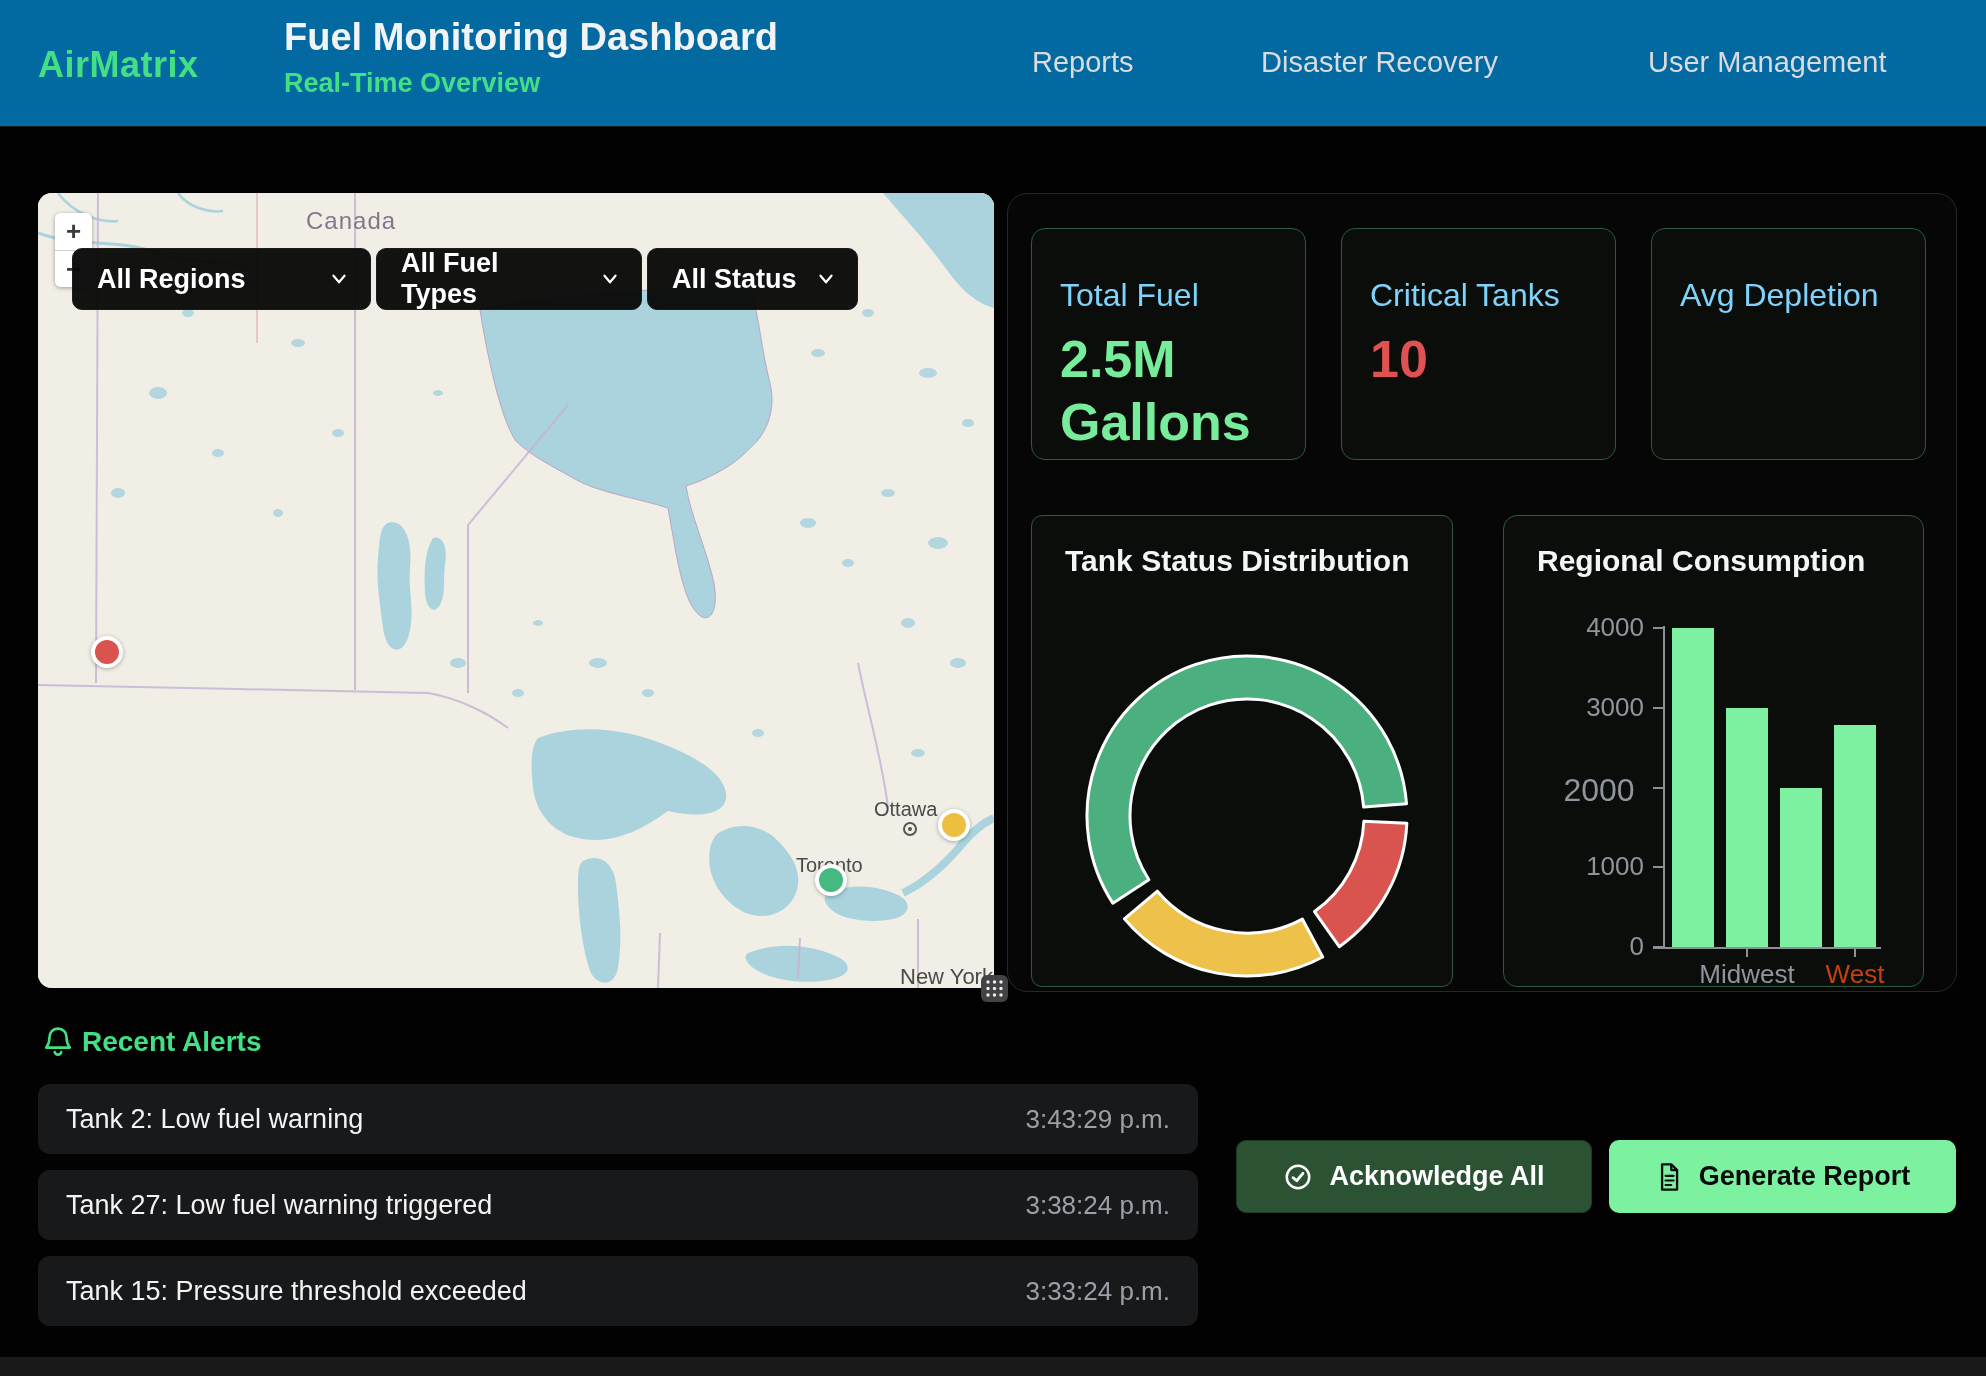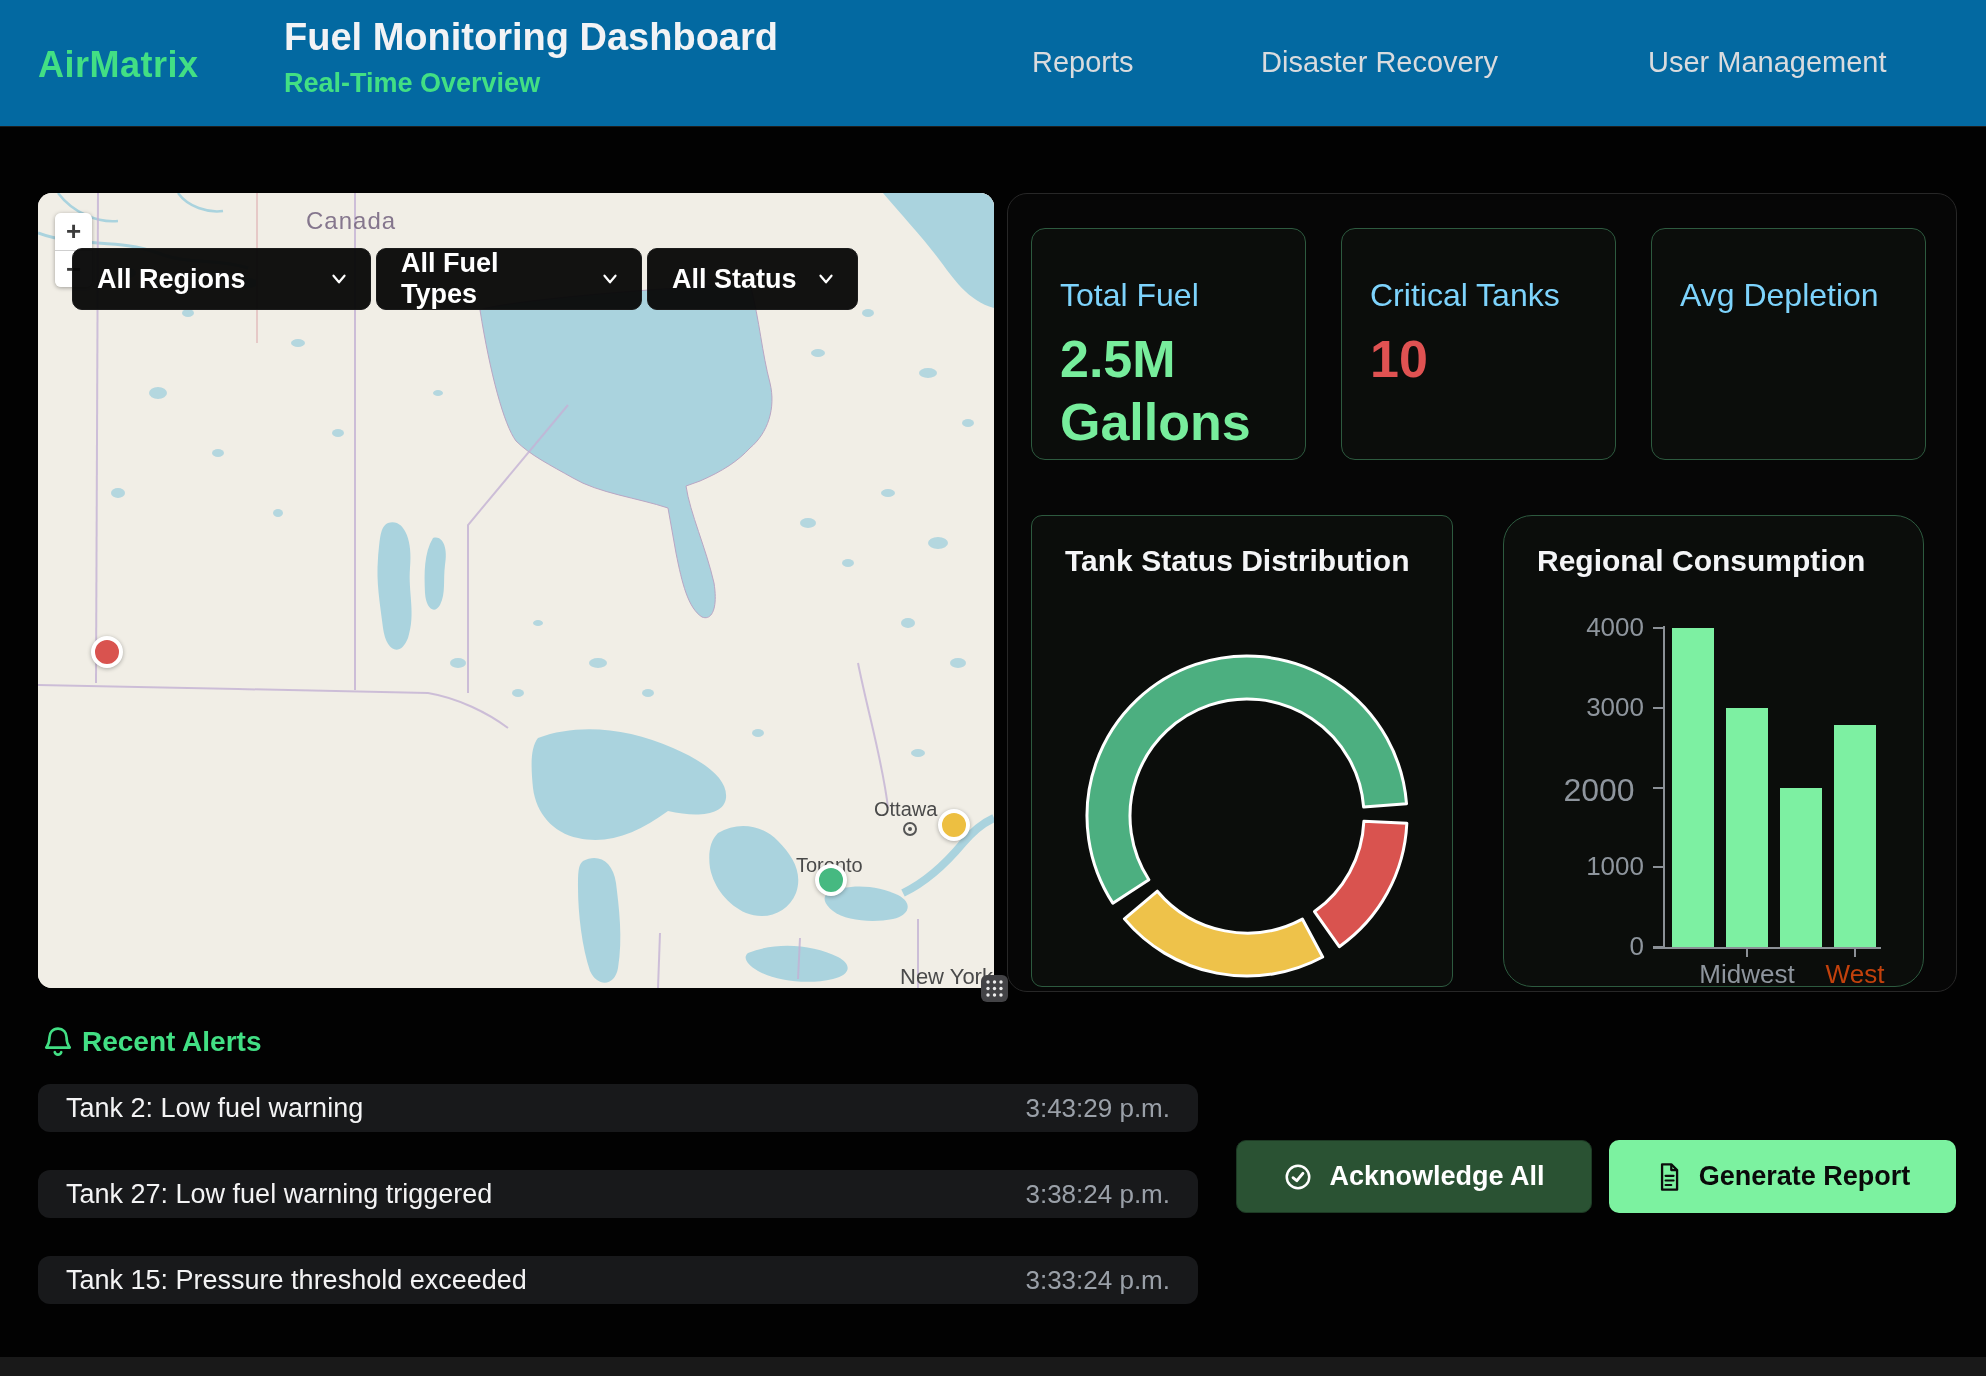--- a/index.html
+++ b/index.html
@@ -35,7 +35,7 @@
   .stat-value span { display:block; font-size:52px; font-weight:bold; line-height:1.22; }
   .chart-card { position:absolute; top:321px; height:472px; background:#0b0d0b; border:1px solid #2d5a3f; border-radius:14px; }
   .donut-card { left:23px; width:422px;border-radius:11px; }
-  .bar-card { left:495px; width:421px;border-radius:29px; }
+  .bar-card { left:495px; width:421px; }
   .chart-title { position:absolute; left:33px; top:28px; font-size:30px; font-weight:bold; color:#f4f5f7; }
   .chart-host { position:absolute; left:0; top:0; width:100%; height:100%; }
   .bar-el, .axis-el, .tick-el { position:absolute; }

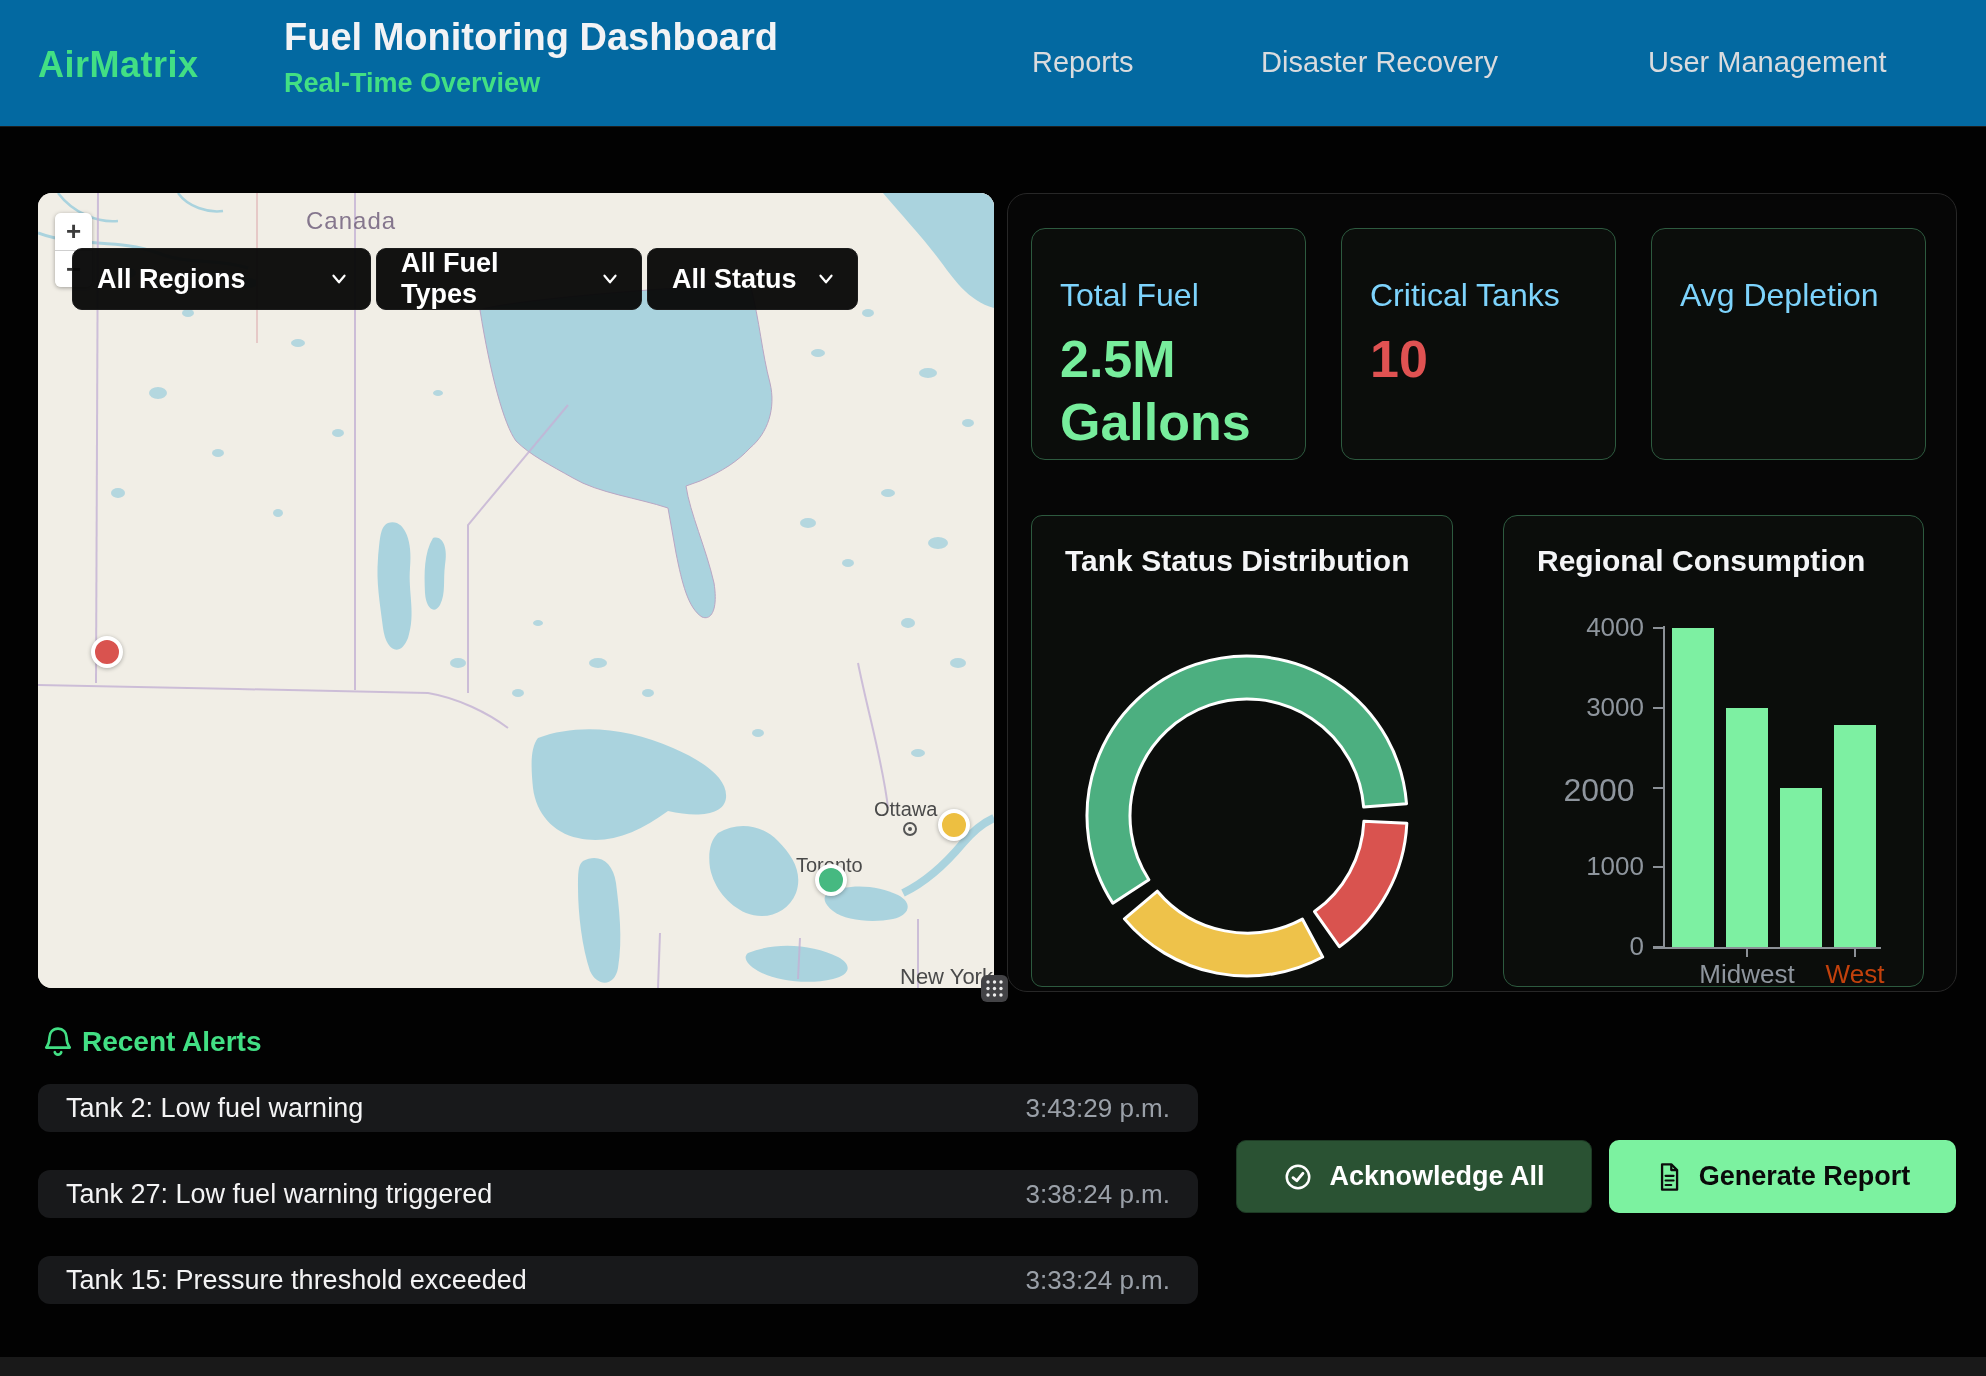--- a/index.html
+++ b/index.html
@@ -43,7 +43,7 @@
   
   .alerts-title { position:absolute; left:82px; top:1026px; font-size:28px; font-weight:bold; color:#42df84; }
   .bell { position:absolute; left:42px; top:1026px; }
-  .alert-row { position:absolute; left:38px; width:1160px; height:48px; background:#18191b; border-radius:12px; display:flex; align-items:center; justify-content:space-between; padding:0 28px; cursor:pointer; }
+  .alert-row { position:absolute; left:38px; width:1160px; height:70px; background:#18191b; border-radius:12px; display:flex; align-items:center; justify-content:space-between; padding:0 28px; cursor:pointer; }
   .alert-msg { font-size:27px; color:#f3f3f4; }
   .alert-time { font-size:26px; color:#9aa0a8; }
 

